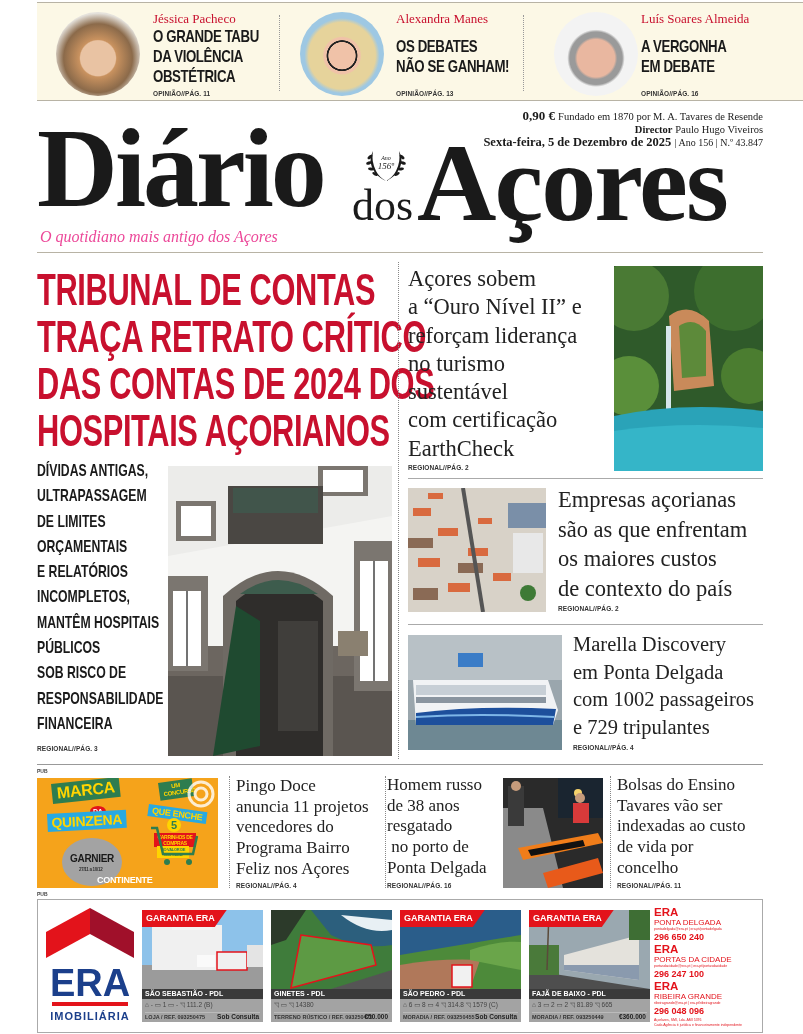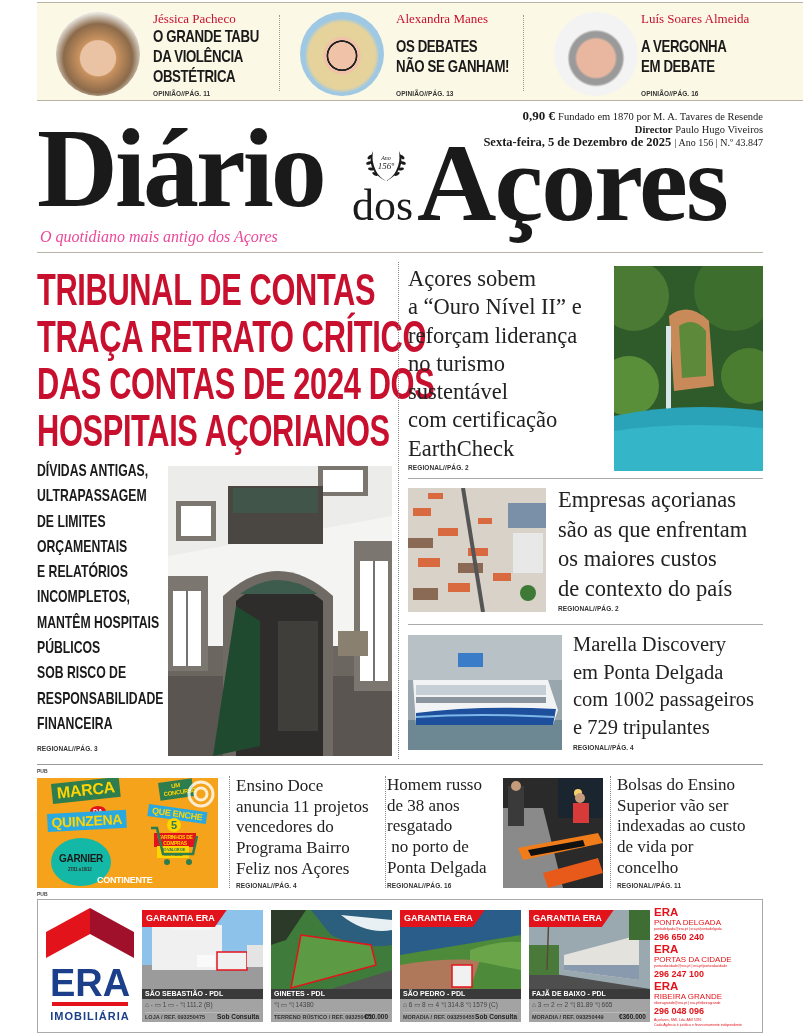--- a/index.html
+++ b/index.html
@@ -313,7 +313,7 @@
 
 <div id="vd1" class="abs vdot"></div>
 <div id="story4-title" class="abs story-title">
-  <div>Ensino Doce</div>
+  <div>Pingo Doce</div>
     <div>anuncia 11 projetos</div>
     <div>vencedores do</div>
     <div>Programa Bairro</div>

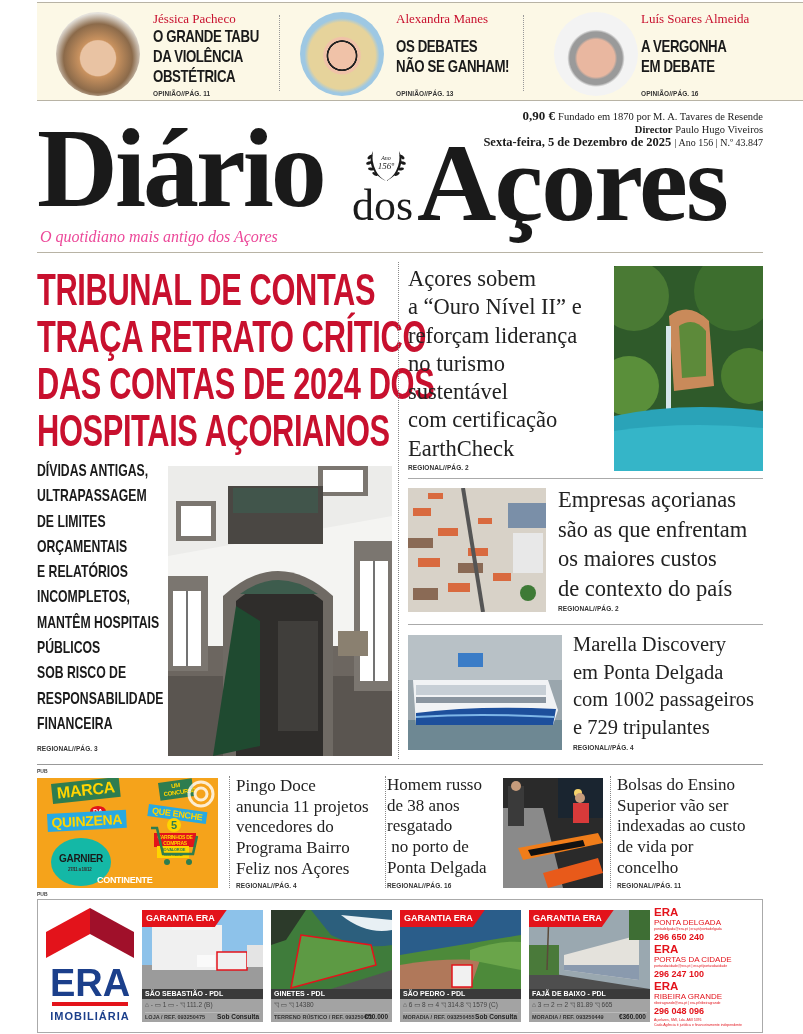--- a/index.html
+++ b/index.html
@@ -348,7 +348,7 @@
 <div id="vd3" class="abs vdot"></div>
 <div id="story6-title" class="abs story-title">
   <div>Bolsas do Ensino</div>
-    <div>Superior vão ser</div>
+    <div>Tavares vão ser</div>
     <div>indexadas ao custo</div>
     <div>de vida por</div>
     <div>concelho</div>

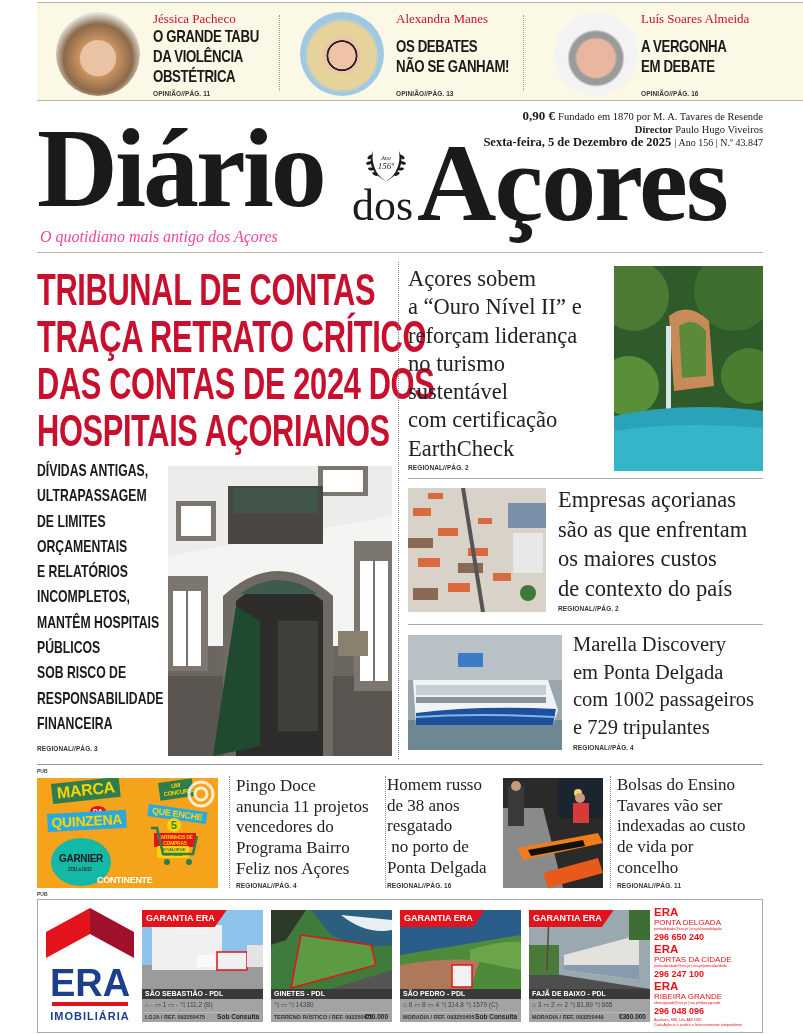--- a/index.html
+++ b/index.html
@@ -290,7 +290,7 @@
   <div class="abs cond" style="left:14px;top:6px;background:#2e7d4f;color:#ffd400;font-size:16px;padding:1px 5px;transform:rotate(-6deg)">MARCA</div>
   <div class="abs cond" style="left:53px;top:28px;background:#e3131b;color:#fff;font-size:7px;padding:2px 3px;border-radius:50%">DA</div>
   <div class="abs cond" style="left:10px;top:36px;background:#29a9e0;color:#ffd400;font-size:14px;padding:1px 4px;transform:rotate(-3deg)">QUINZENA</div>
-  <div class="abs" style="left:14px;top:60px;width:60px;height:48px;background:#14b8a6;border-radius:50%">
+  <div class="abs" style="left:25px;top:60px;width:60px;height:48px;background:#a3a3a3;border-radius:50%">
     <div class="cond" style="position:absolute;left:8px;top:15px;font-size:10px;color:#1a1a1a">GARNIER</div>
     <div class="cond" style="position:absolute;left:17px;top:29px;font-size:4.5px;color:#333">27/11 a 10/12</div>
   </div>

